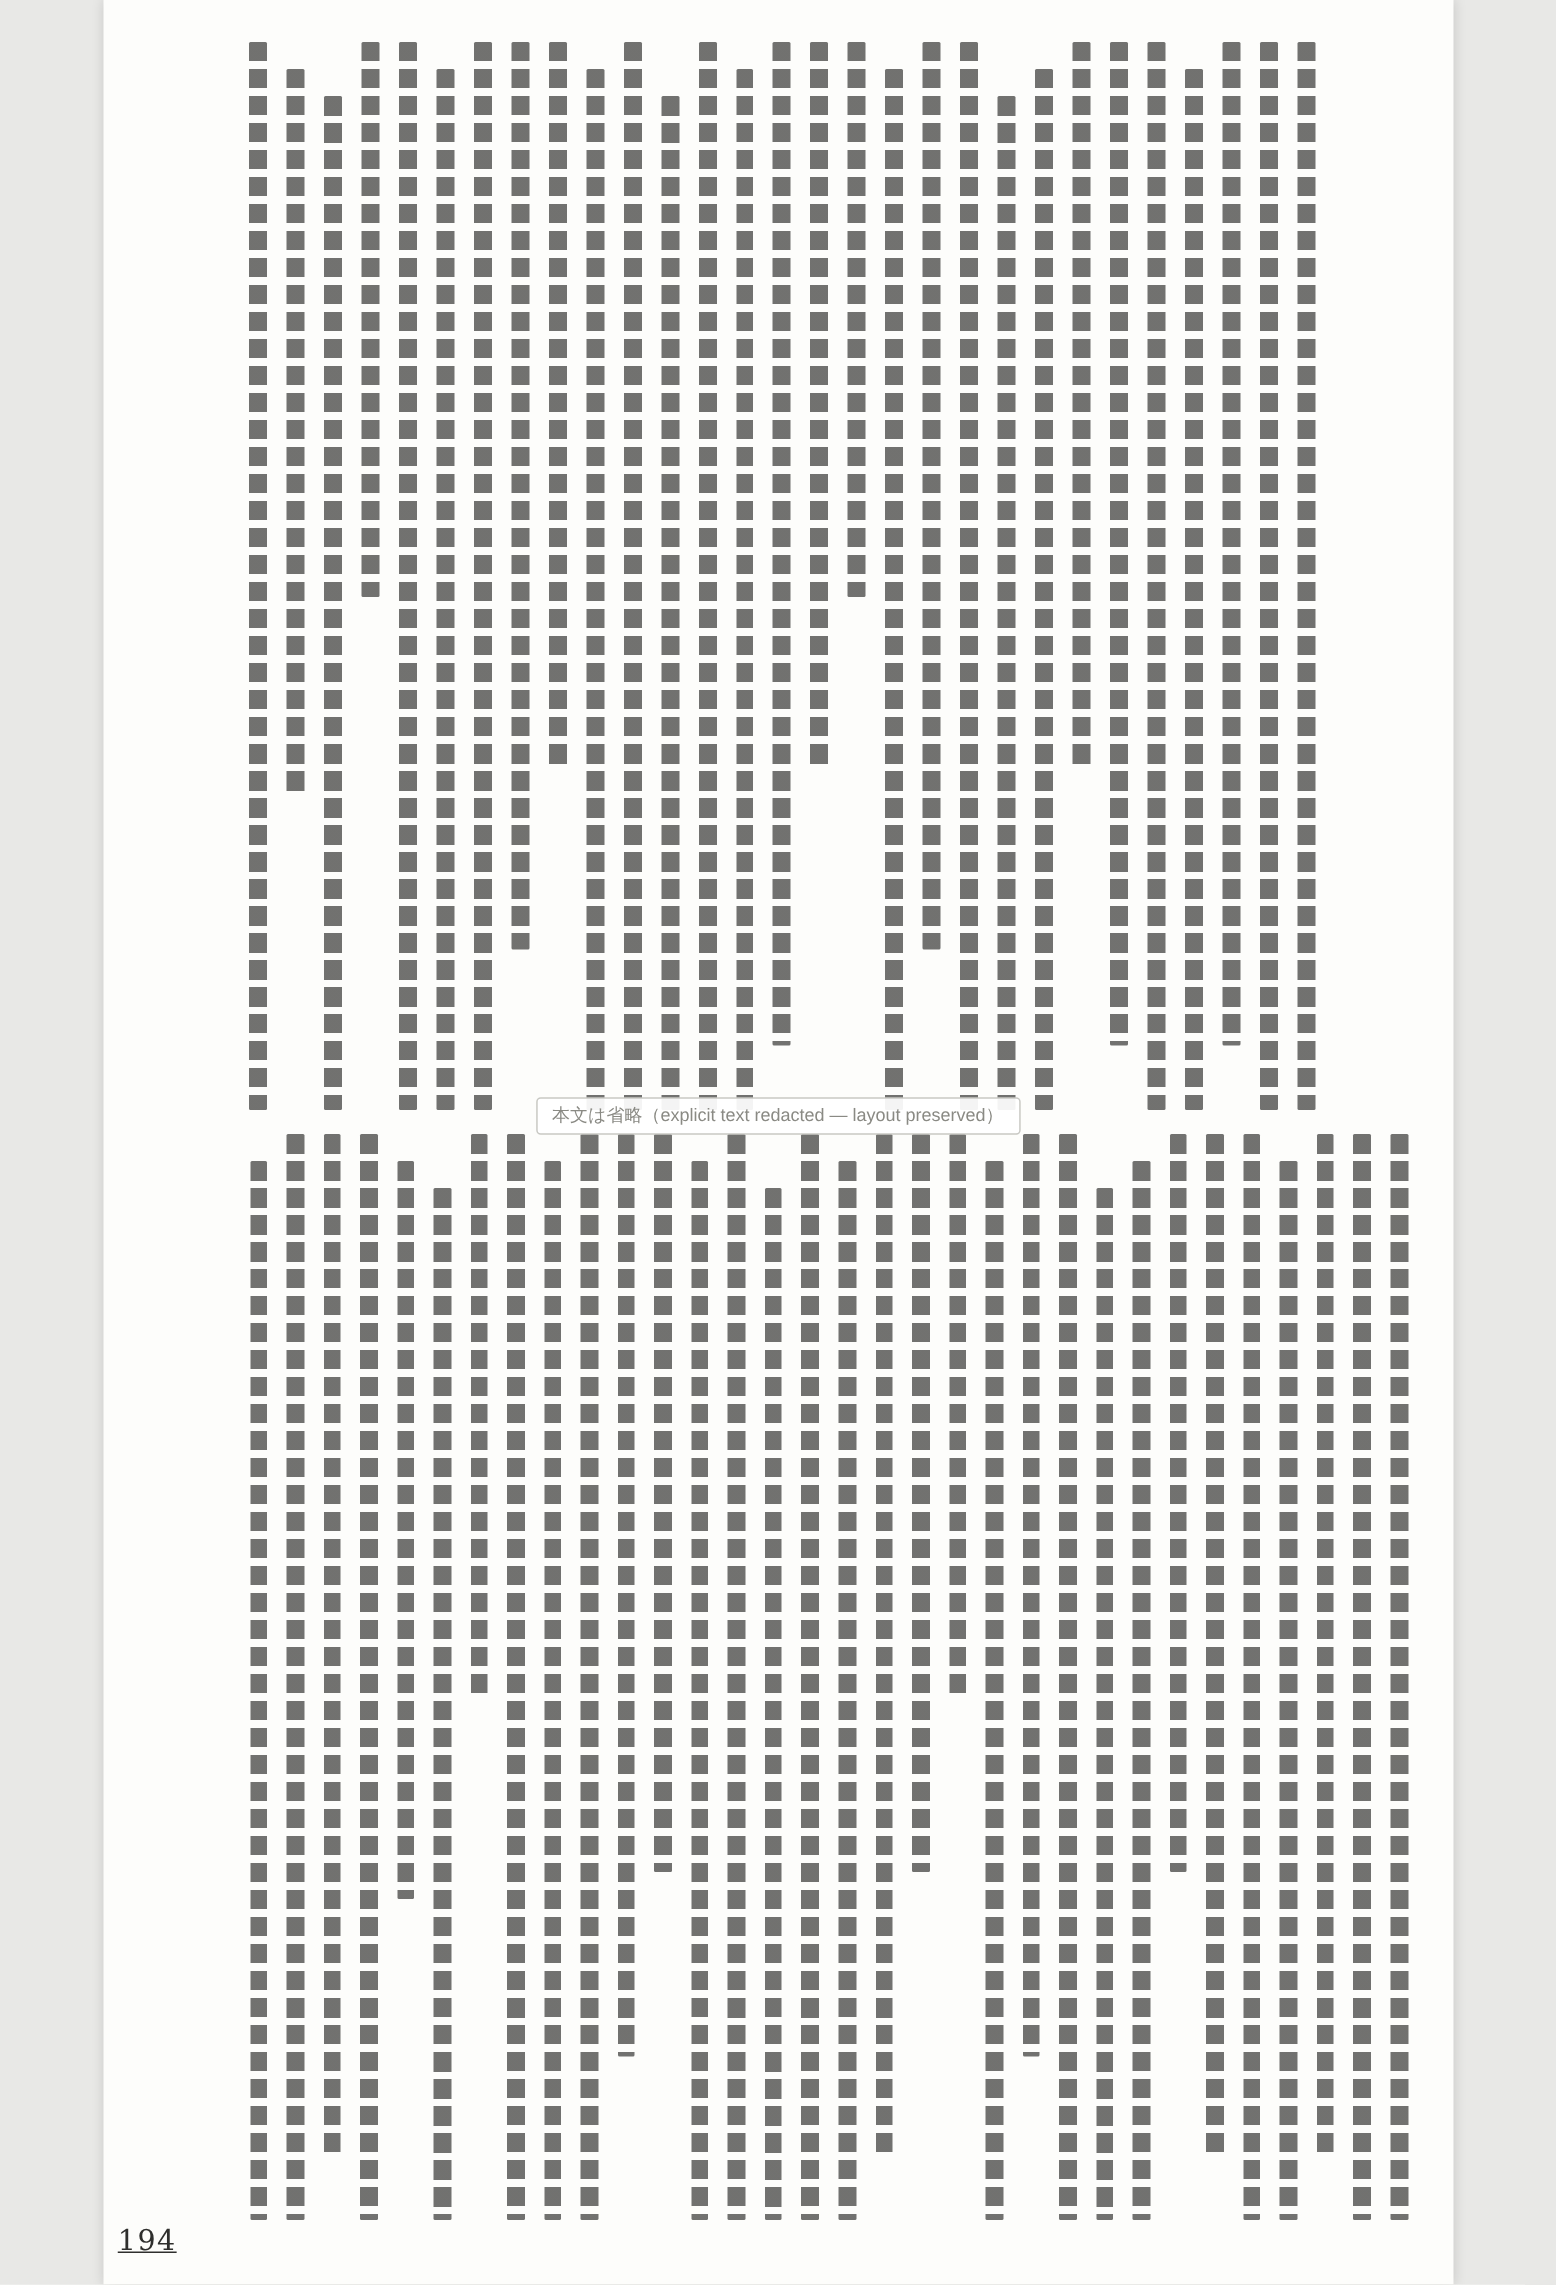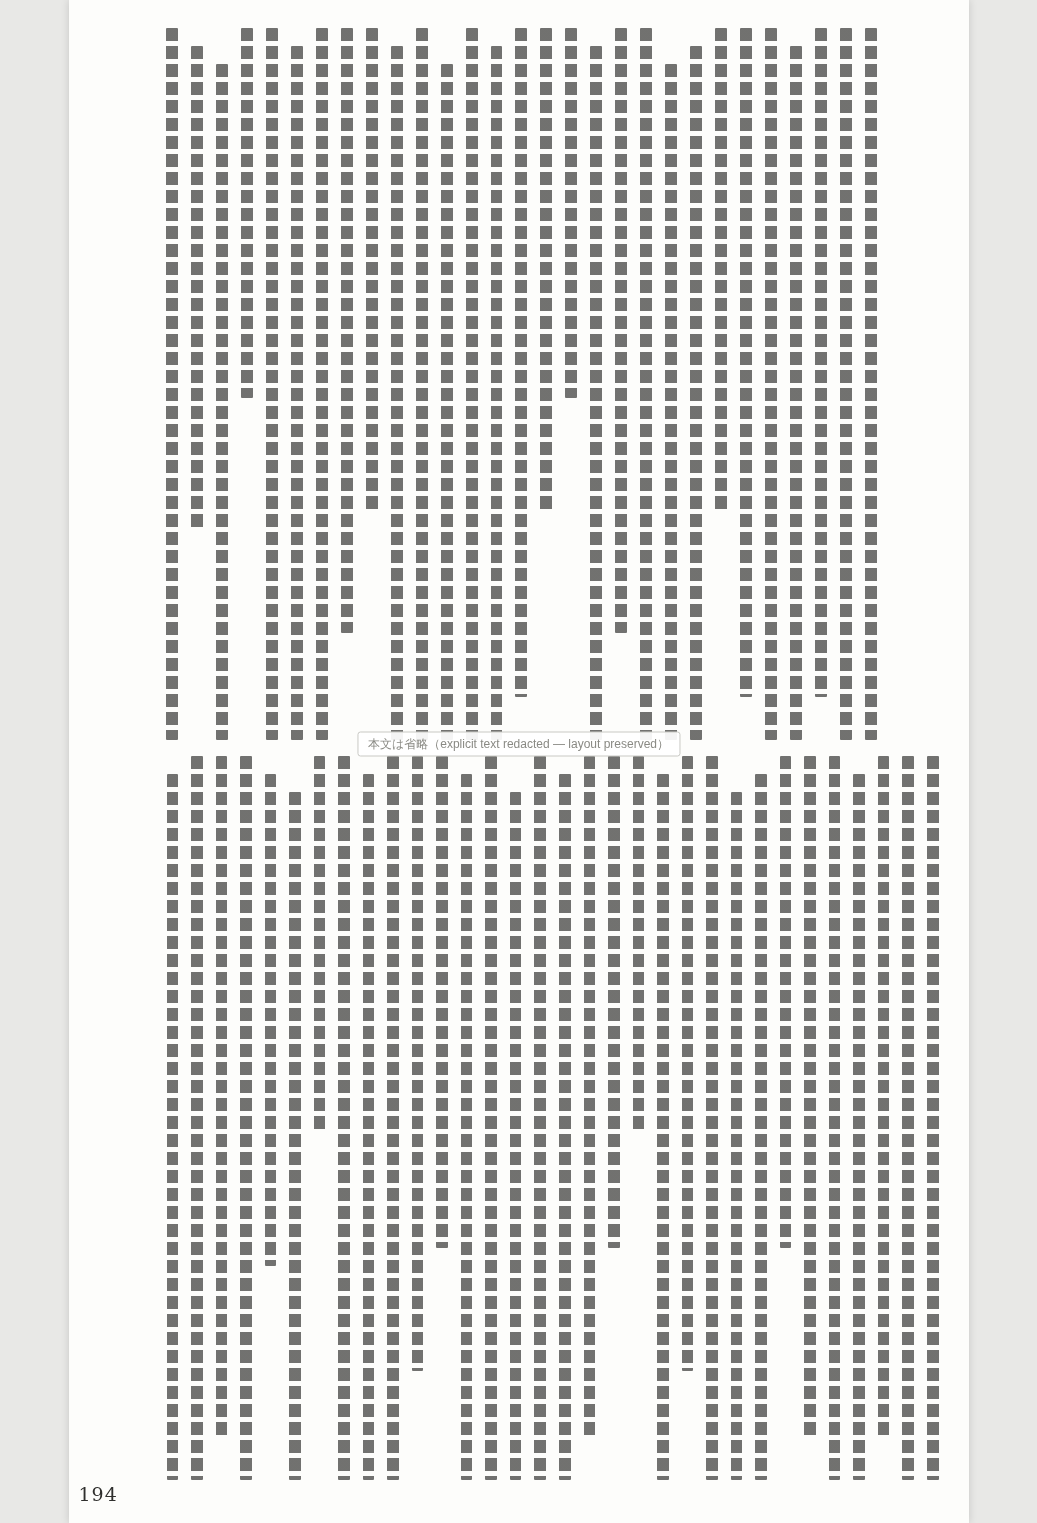--- a/index.html
+++ b/index.html
@@ -57,6 +57,7 @@
     font-size: 19px;
     color: #2f2f2d;
     letter-spacing: 1px;
+    text-decoration: underline;
   }
 
   .redaction-note {

